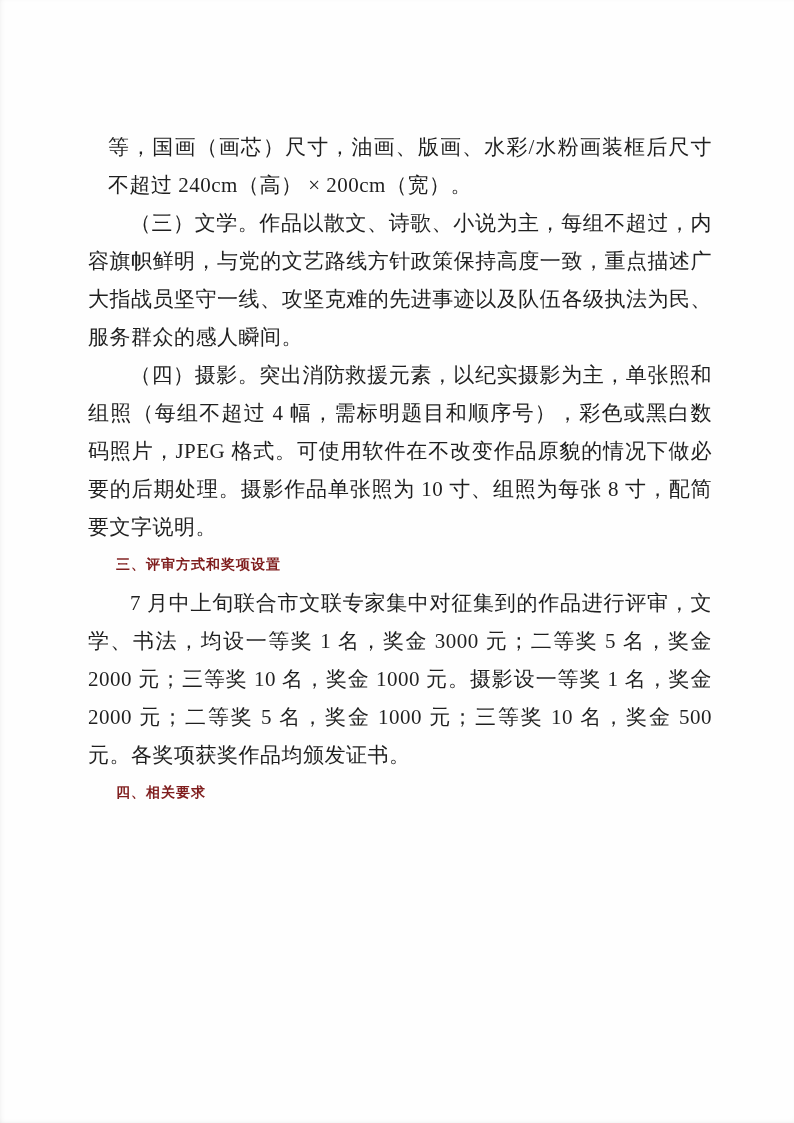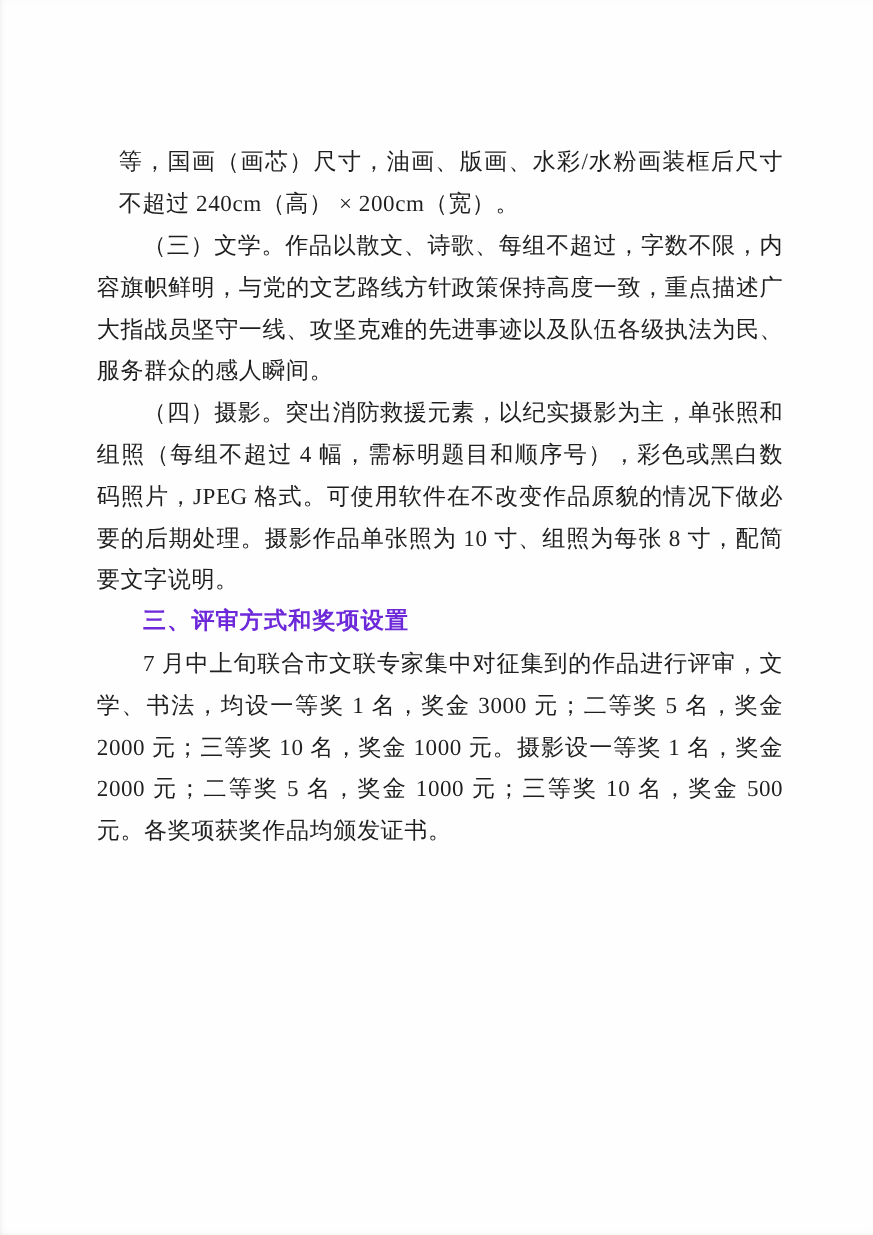--- a/index.html
+++ b/index.html
@@ -53,7 +53,7 @@
 <div class="page">
   <div class="content">
     <p class="para no-indent">等，国画（画芯）尺寸，油画、版画、水彩/水粉画装框后尺寸不超过 240cm（高） × 200cm（宽）。</p>
-    <p class="para">（三）文学。作品以散文、诗歌、每组不超过，字数不限，内容旗帜鲜明，与党的文艺路线方针政策保持高度一致，重点描述广大指战员坚守一线、攻坚克难的先进事迹以及队伍各级执法为民、服务群众的感人瞬间。</p>
+    <p class="para">（三）文学。作品以散文、诗歌、小说为主，每组不超过，内容旗帜鲜明，与党的文艺路线方针政策保持高度一致，重点描述广大指战员坚守一线、攻坚克难的先进事迹以及队伍各级执法为民、服务群众的感人瞬间。</p>
     <p class="para">（四）摄影。突出消防救援元素，以纪实摄影为主，单张照和组照（每组不超过 4 幅，需标明题目和顺序号），彩色或黑白数码照片，JPEG 格式。可使用软件在不改变作品原貌的情况下做必要的后期处理。摄影作品单张照为 10 寸、组照为每张 8 寸，配简要文字说明。</p>
     <h3 class="heading">三、评审方式和奖项设置</h3>
     <p class="para">7 月中上旬联合市文联专家集中对征集到的作品进行评审，文学、书法，均设一等奖 1 名，奖金 3000 元；二等奖 5 名，奖金 2000 元；三等奖 10 名，奖金 1000 元。摄影设一等奖 1 名，奖金 2000 元；二等奖 5 名，奖金 1000 元；三等奖 10 名，奖金 500 元。各奖项获奖作品均颁发证书。</p>

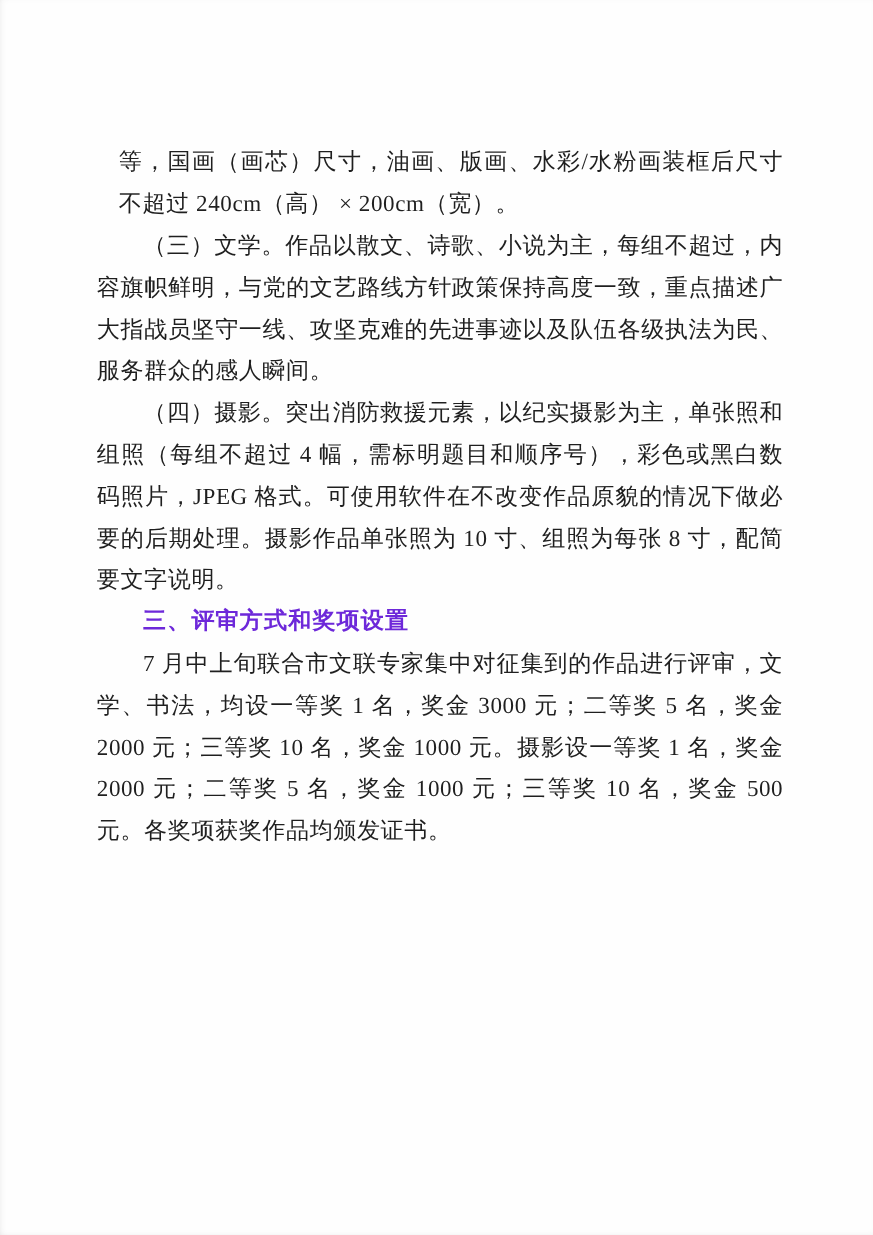--- a/index.html
+++ b/index.html
@@ -38,13 +38,13 @@
   }
   .heading {
     margin: 0;
-    font-size: 21px;
+    font-size: 14px;
     line-height: 38px;
     font-weight: 700;
     text-indent: 2em;
-    font-family: Liberation Sans, sans-serif;
+    font-family: Liberation Mono, monospace;
     letter-spacing: 1px;
-    color: #6d28d9;
+    color: #7f1d1d;
   }
 </style>
 </head>

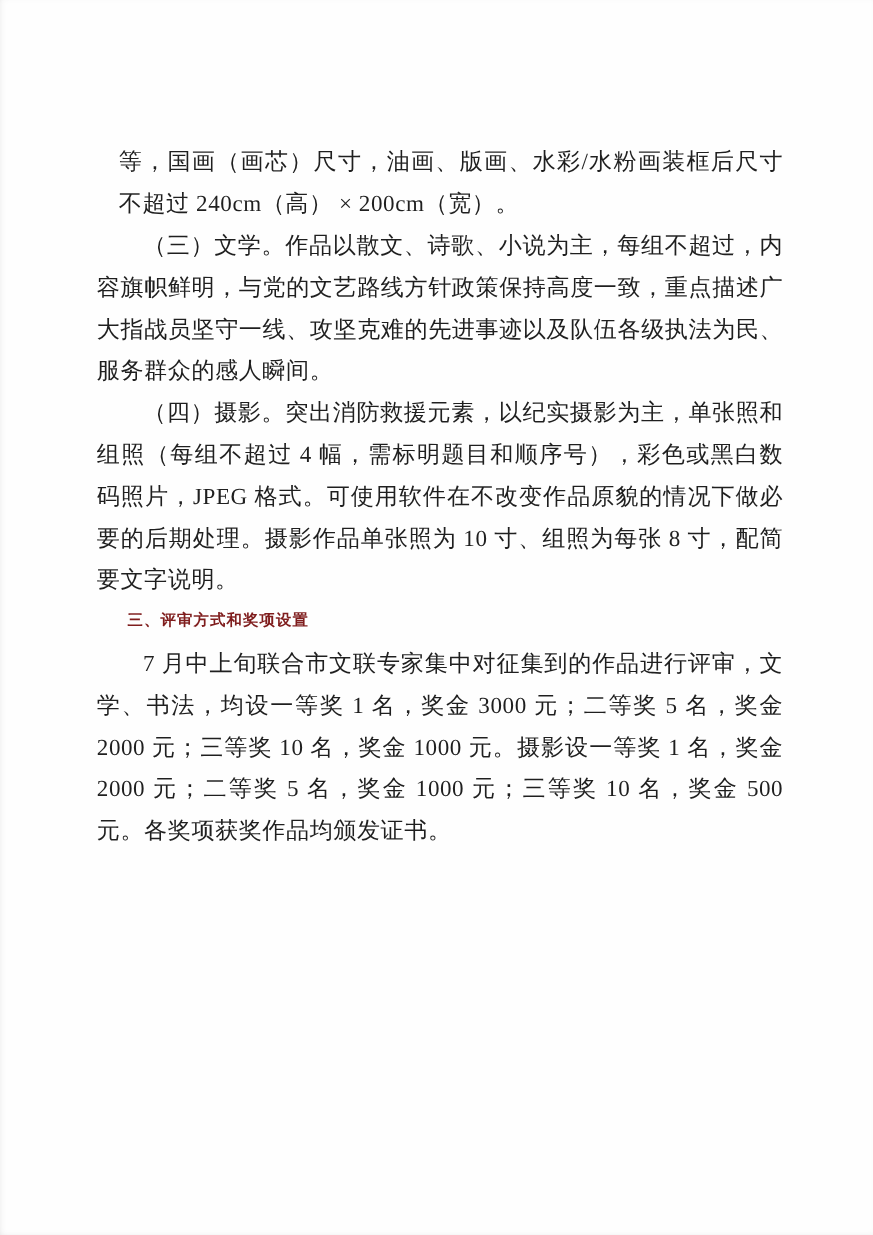--- a/index.html
+++ b/index.html
@@ -57,6 +57,7 @@
     <p class="para">（四）摄影。突出消防救援元素，以纪实摄影为主，单张照和组照（每组不超过 4 幅，需标明题目和顺序号），彩色或黑白数码照片，JPEG 格式。可使用软件在不改变作品原貌的情况下做必要的后期处理。摄影作品单张照为 10 寸、组照为每张 8 寸，配简要文字说明。</p>
     <h3 class="heading">三、评审方式和奖项设置</h3>
     <p class="para">7 月中上旬联合市文联专家集中对征集到的作品进行评审，文学、书法，均设一等奖 1 名，奖金 3000 元；二等奖 5 名，奖金 2000 元；三等奖 10 名，奖金 1000 元。摄影设一等奖 1 名，奖金 2000 元；二等奖 5 名，奖金 1000 元；三等奖 10 名，奖金 500 元。各奖项获奖作品均颁发证书。</p>
+    <h3 class="heading">四、相关要求</h3>
   </div>
 </div>
 

